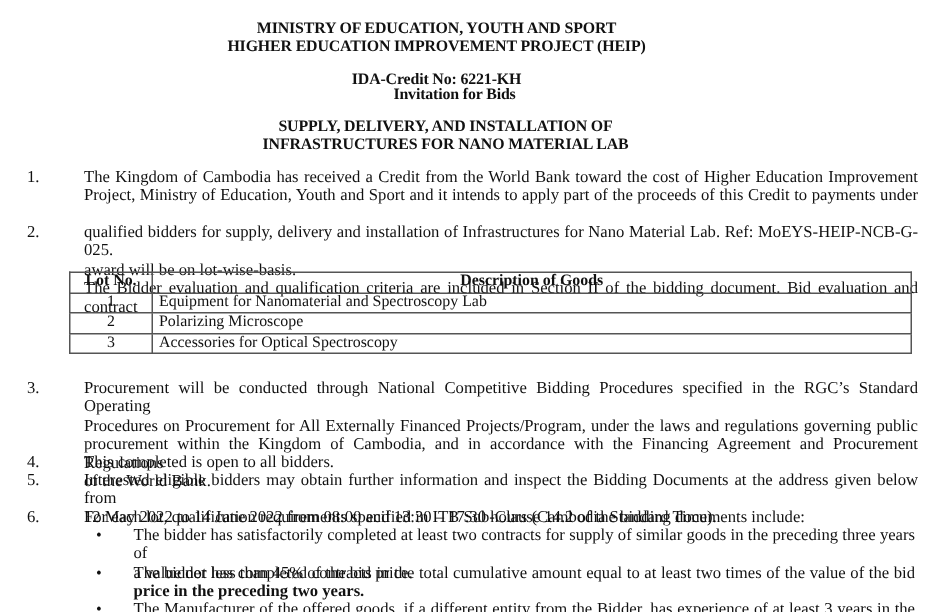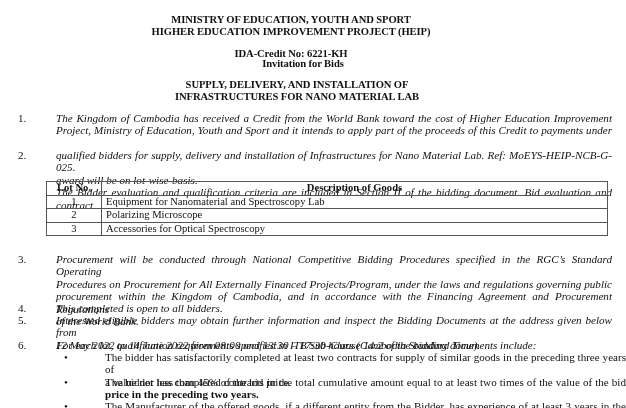--- a/index.html
+++ b/index.html
@@ -20,7 +20,7 @@
   }
   .num { position: absolute; left: 18px; font-family: "Liberation Serif", serif; font-size: 11.1px; line-height: 12.4px; }
   .body { position: absolute; left: 56px; width: 556px; text-align: justify; }
-  .body .ln { display: block; white-space: nowrap; font-style: italic; }
+  .body .ln { display: block; white-space: nowrap; }
   .body .ln.j { text-align: justify; text-align-last: justify; white-space: normal; }
   b.ref { font-weight: bold; }
   table.goods {

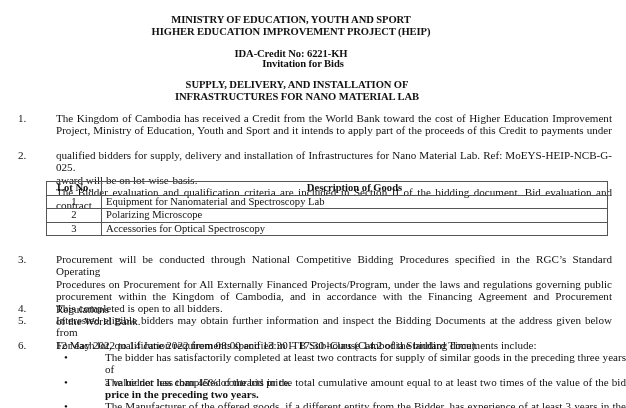--- a/index.html
+++ b/index.html
@@ -34,7 +34,7 @@
   table.goods td.lot { text-align: center; width: 46px; }
   table.goods th.lot { width: 46px; }
   .bullet { position: absolute; left: 64px; font-size: 11px; }
-  .bbody { position: absolute; left: 89px; width: 521px; margin-left: 16px; }
+  .bbody { position: absolute; left: 89px; width: 521px; }
 </style>
 </head>
 <body>

